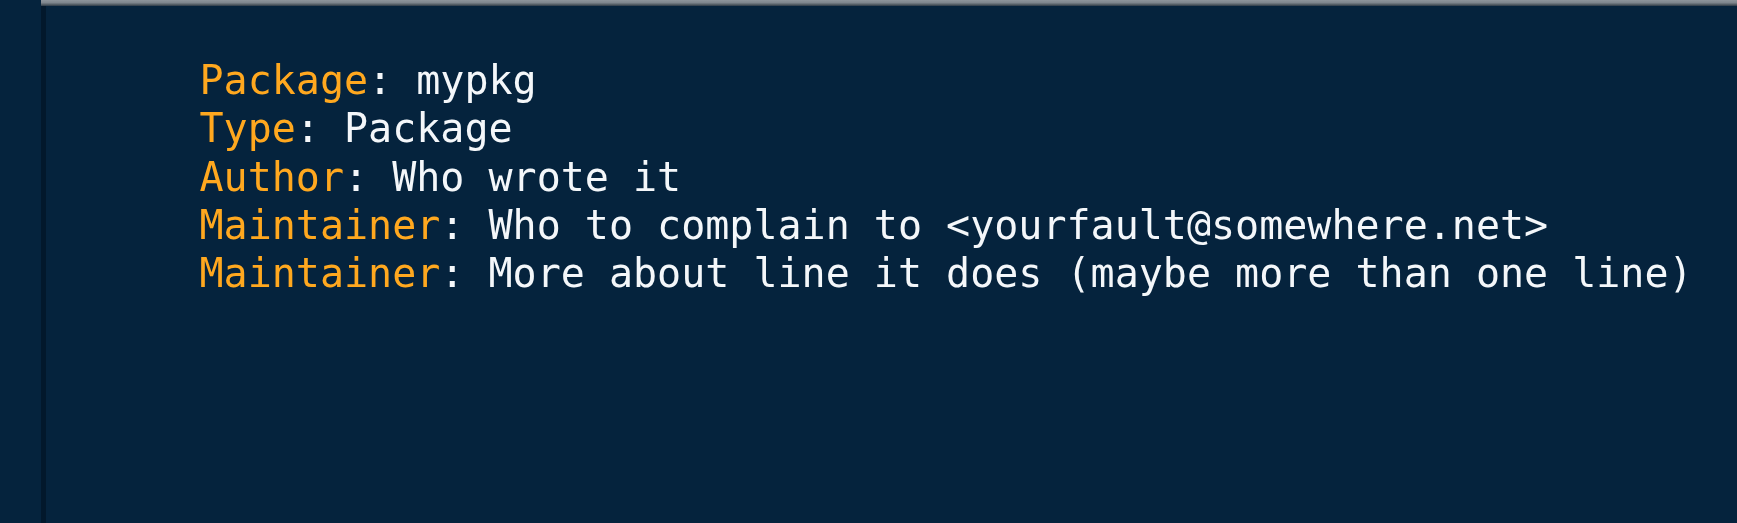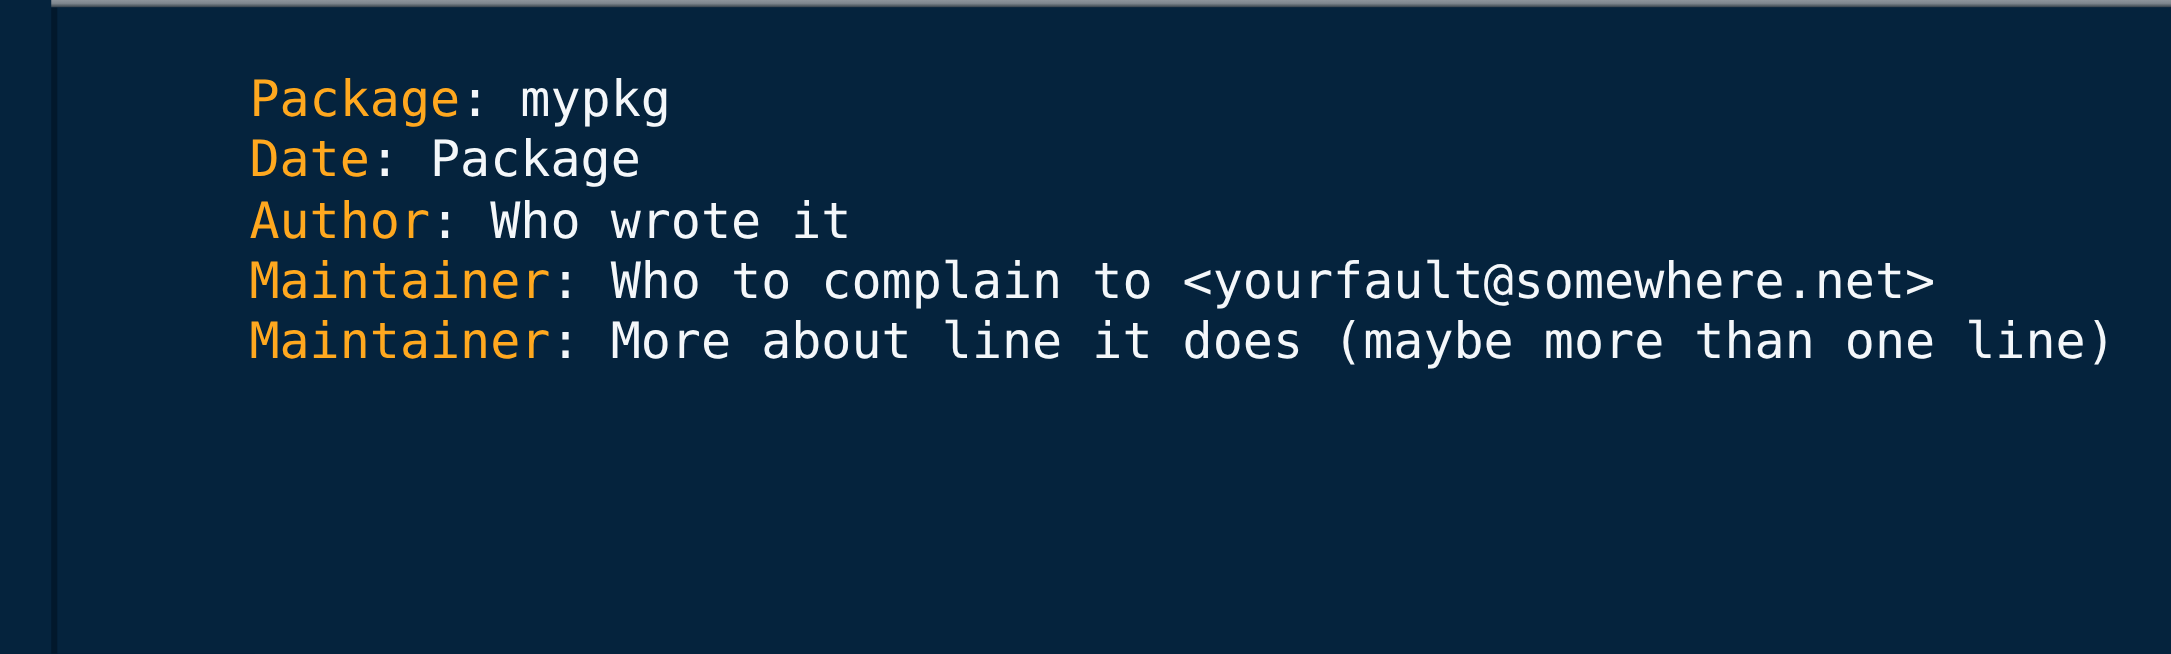--- a/index.html
+++ b/index.html
@@ -98,7 +98,7 @@
     </div>
 
     <div class="code-line">
-      <span class="field-key">Date</span><span class="punct-colon">:</span><span class="field-value"> <span>Package</span></span>
+      <span class="field-key">Type</span><span class="punct-colon">:</span><span class="field-value"> <span>Package</span></span>
     </div>
 
 

